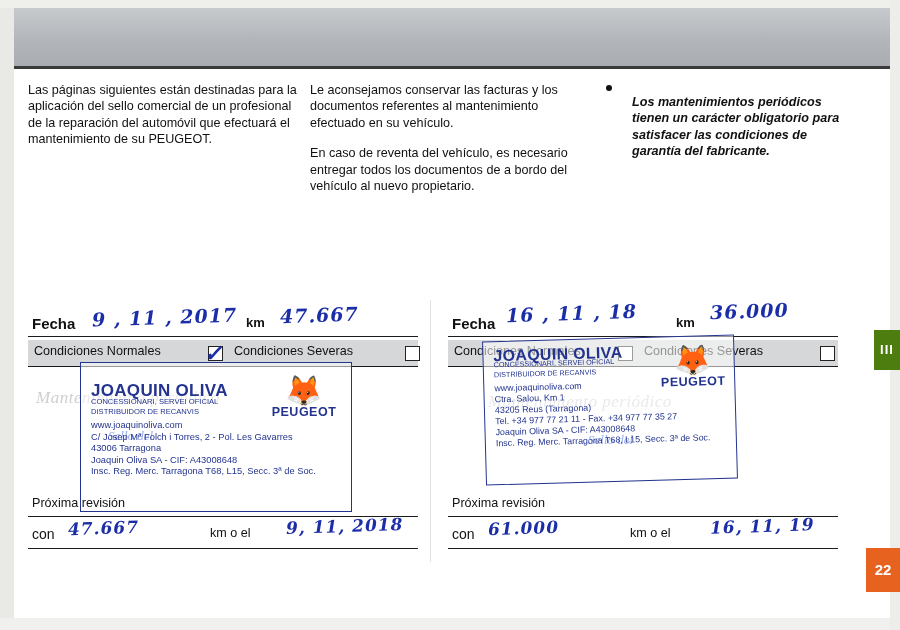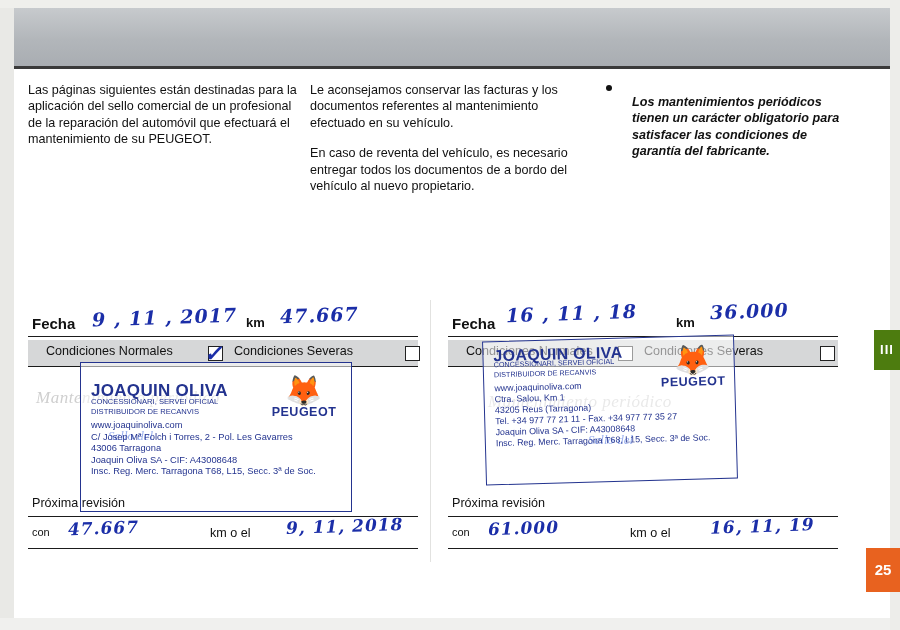--- a/index.html
+++ b/index.html
@@ -68,7 +68,7 @@
   .rule-under-fecha{position:absolute;left:0;top:36px;width:100%;height:0;border-bottom:1.6px solid #1b1b1b;}
 
   .cond-row{position:absolute;left:0;top:40px;width:100%;height:26px;background:#d6d7d8;}
-  .cond-a{position:absolute;left:6px;top:4px;font-size:12.6px;color:#111;margin-left:12px;}
+  .cond-a{position:absolute;left:6px;top:4px;font-size:12.6px;color:#111;}
   .cond-b{position:absolute;left:206px;top:4px;font-size:12.6px;color:#111;}
   .cond-b.r{left:196px;}
   .chk{position:absolute;width:13px;height:13px;border:1.4px solid #222;background:#fff;top:6px;}

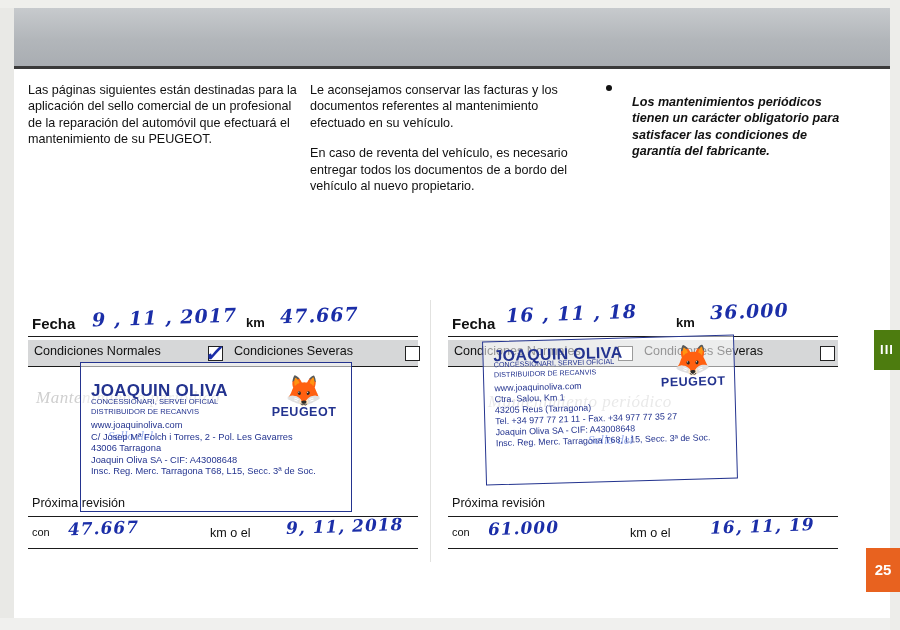--- a/index.html
+++ b/index.html
@@ -91,7 +91,7 @@
 
   .prox{position:absolute;left:4px;top:196px;font-size:12.6px;color:#111;}
   .rule-prox{position:absolute;left:0;top:216px;width:100%;height:0;border-bottom:1.6px solid #1b1b1b;}
-  .con{position:absolute;left:4px;top:226px;font-size:11px;color:#111;}
+  .con{position:absolute;left:4px;top:226px;font-size:14px;color:#111;}
   .kmoel{position:absolute;left:182px;top:226px;font-size:12.6px;color:#111;text-align:right;}
   .kmoel.r{left:182px;}
   .rule-bottom{position:absolute;left:0;top:248px;width:100%;height:0;border-bottom:1.6px solid #1b1b1b;}

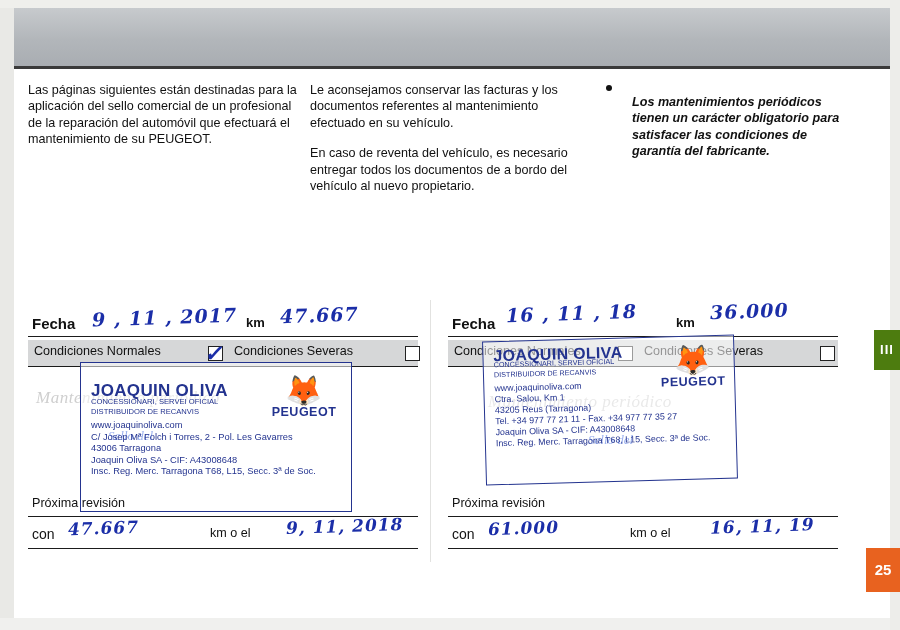--- a/index.html
+++ b/index.html
@@ -279,7 +279,7 @@
     <div class="t">III</div>
   </div>
   <div class="tab-page">
-    <div class="t">25</div>
+    <div class="t">22</div>
   </div>
 
 </div>

